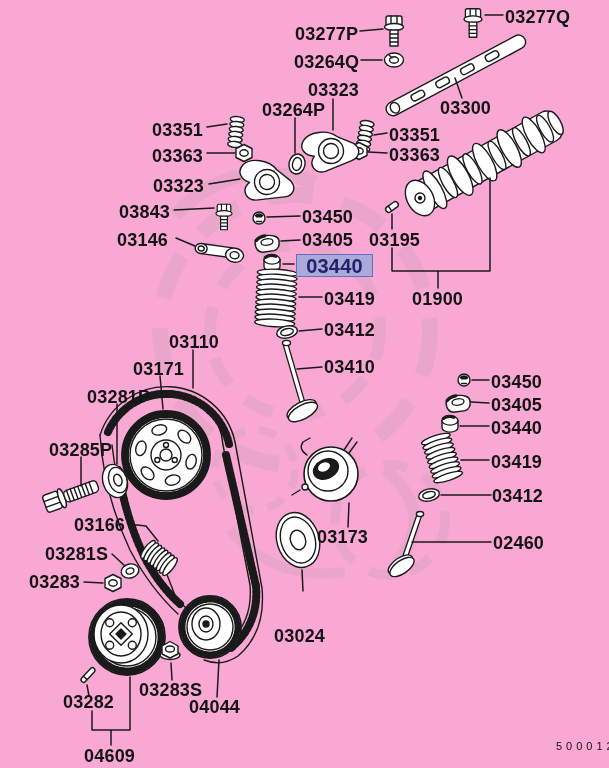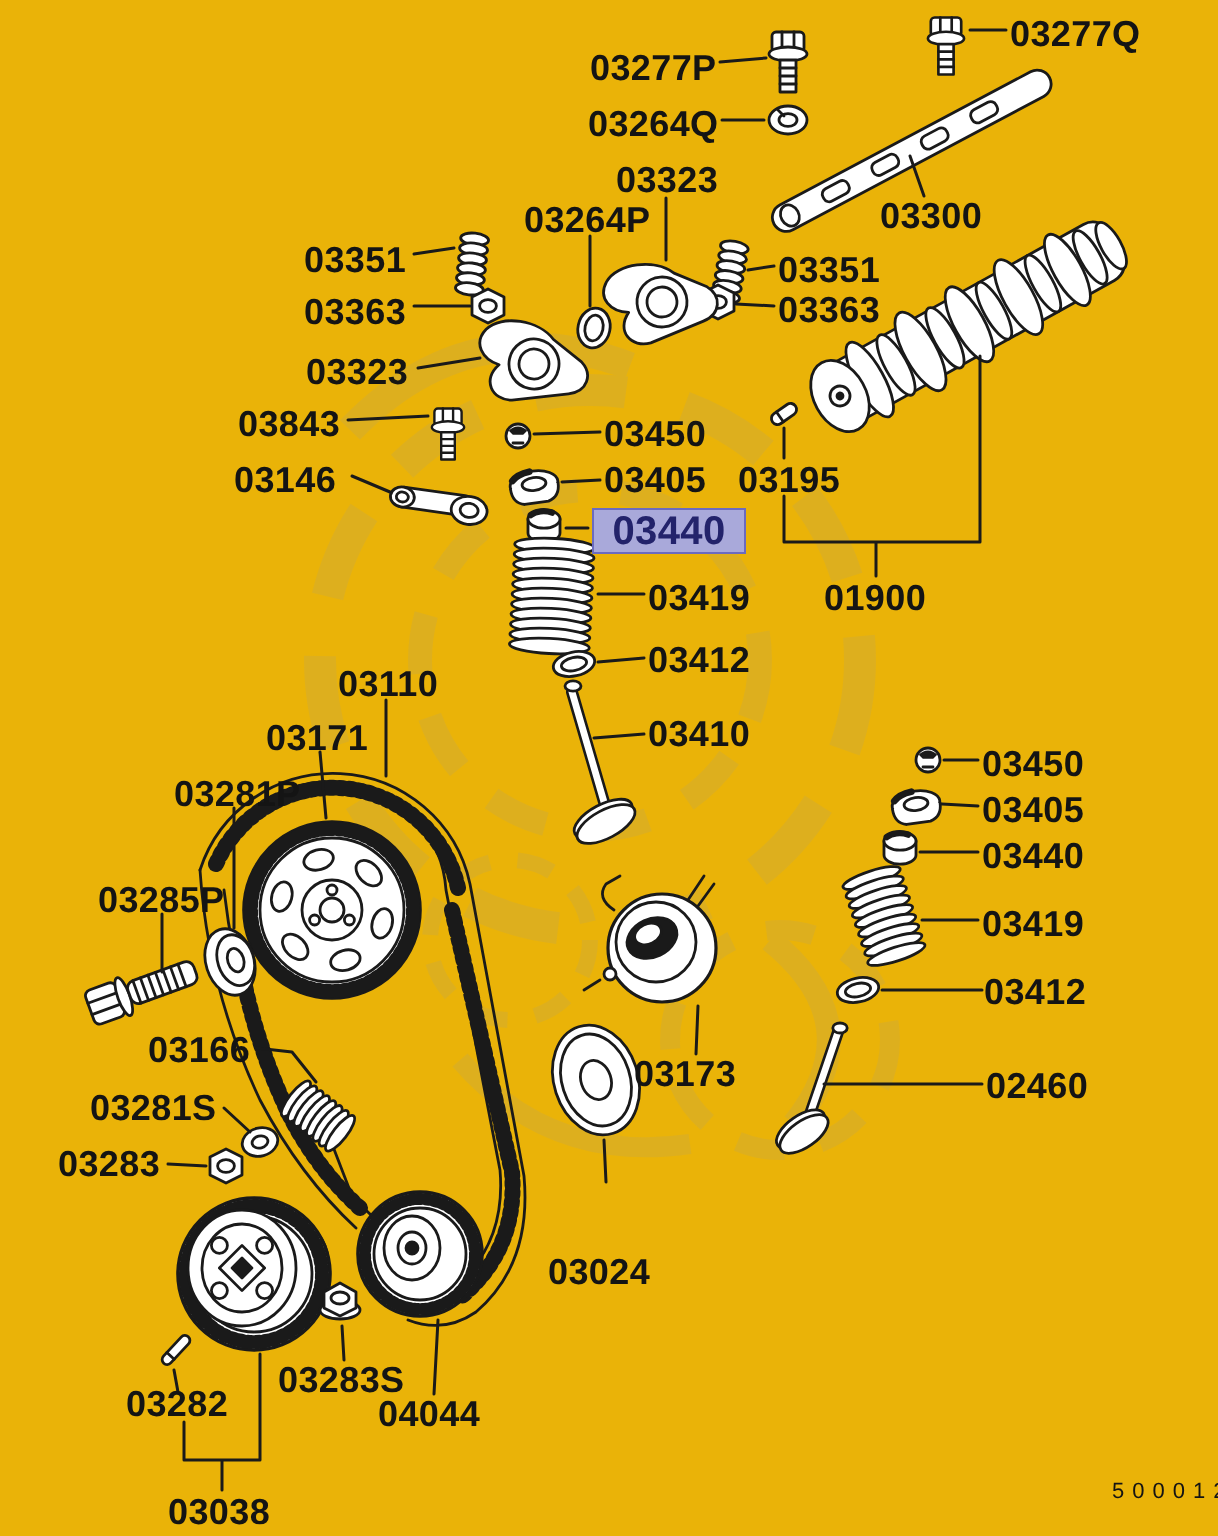--- a/index.html
+++ b/index.html
@@ -3,7 +3,7 @@
 <meta charset="utf-8">
 <style>
   html,body{margin:0;padding:0;background:#fff;}
-  .stage{position:relative;width:609px;height:768px;background:#eab308;overflow:hidden;
+  .stage{position:relative;width:609px;height:768px;background:#f9a8d4;overflow:hidden;
          font-family:"Liberation Sans",sans-serif;}
   svg.art{position:absolute;left:0;top:0;}
   .lbl{position:absolute;font-weight:700;font-size:18px;line-height:1;color:#141414;

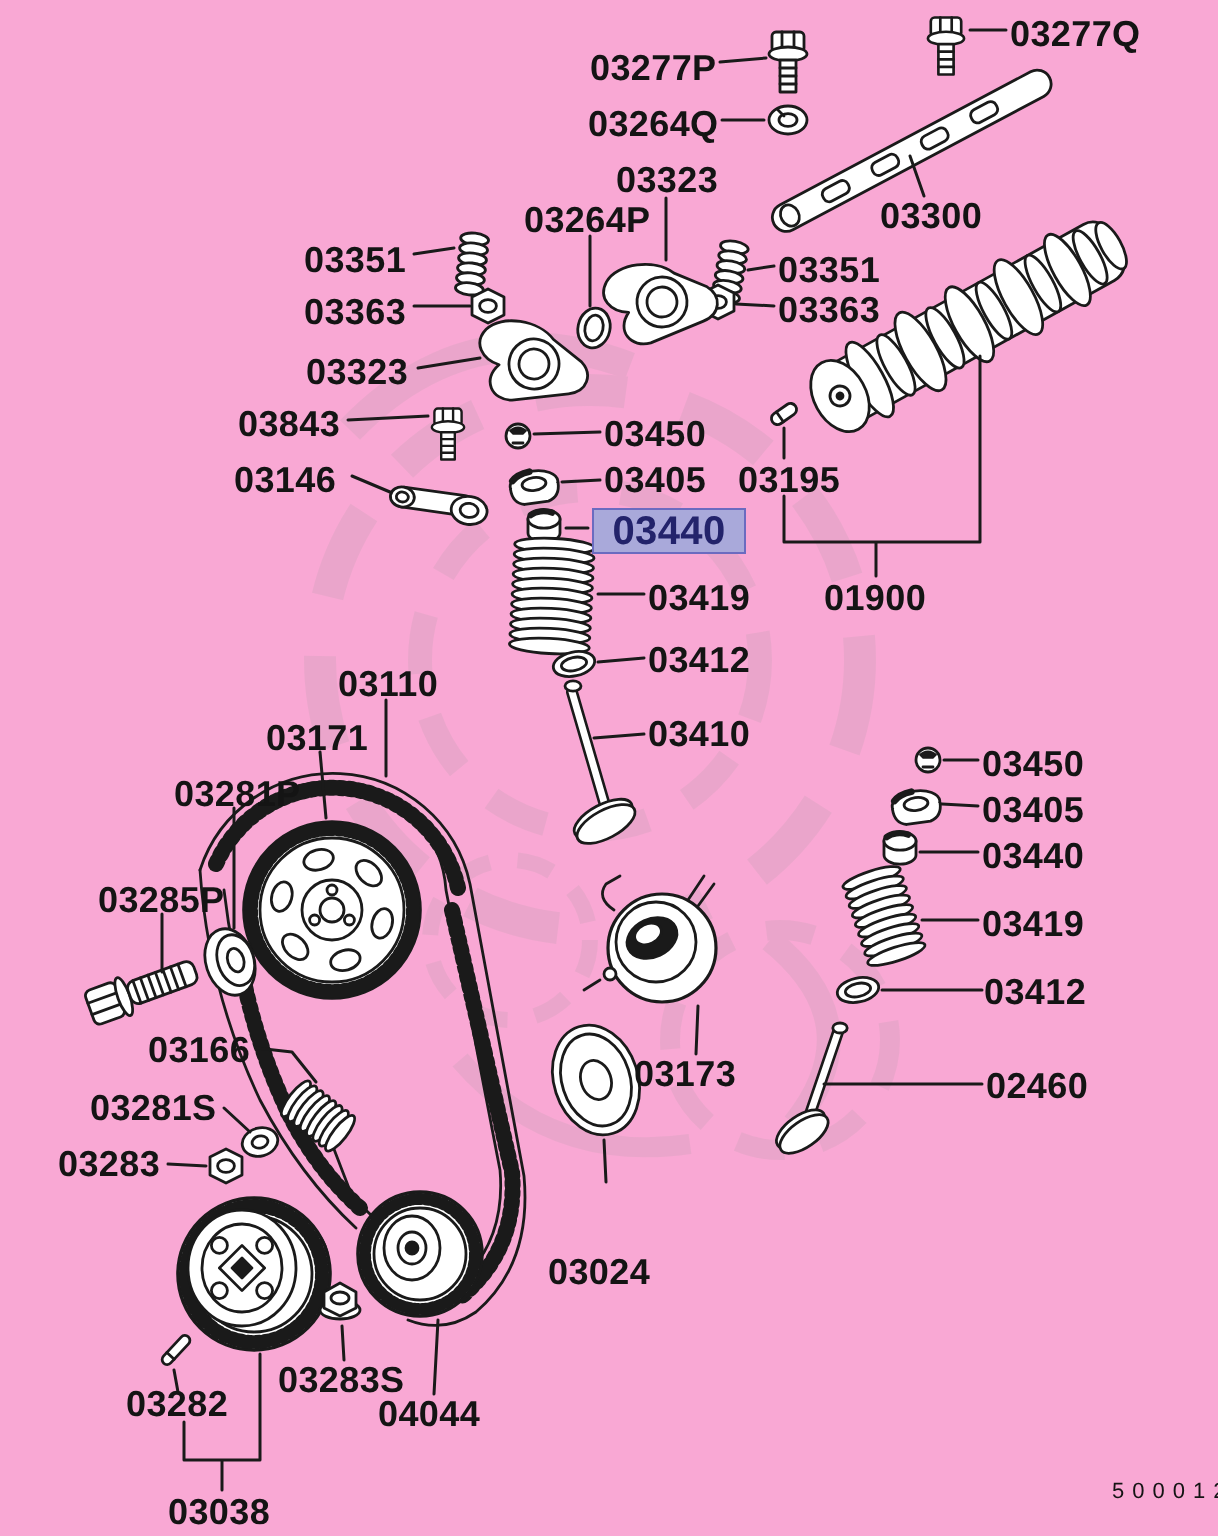--- a/index.html
+++ b/index.html
@@ -424,7 +424,7 @@
 <div class="lbl" style="left:63px;top:693px">03282</div>
 <div class="lbl" style="left:139px;top:681px">03283S</div>
 <div class="lbl" style="left:189px;top:698px">04044</div>
-<div class="lbl" style="left:84px;top:747px">03038</div>
+<div class="lbl" style="left:84px;top:747px">04609</div>
 <div class="lbl" style="left:491px;top:373px">03450</div>
 <div class="lbl" style="left:491px;top:396px">03405</div>
 <div class="lbl" style="left:491px;top:419px">03440</div>

